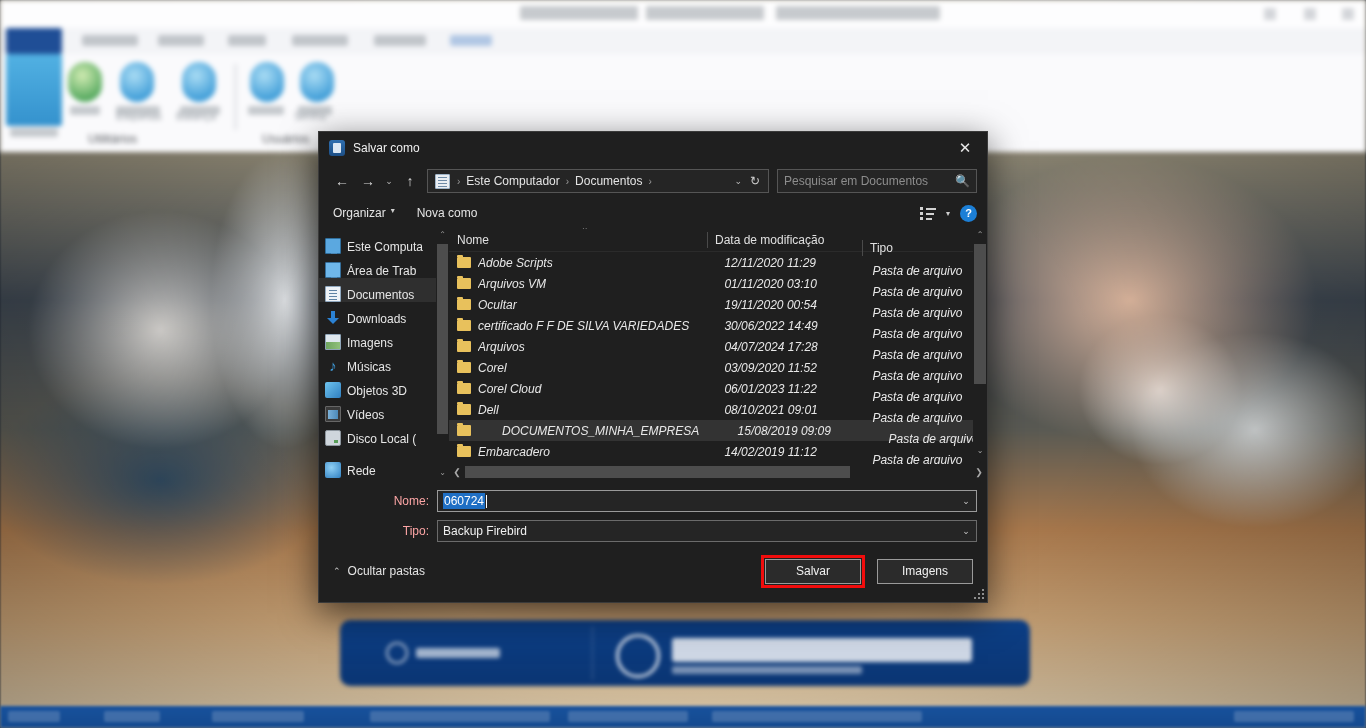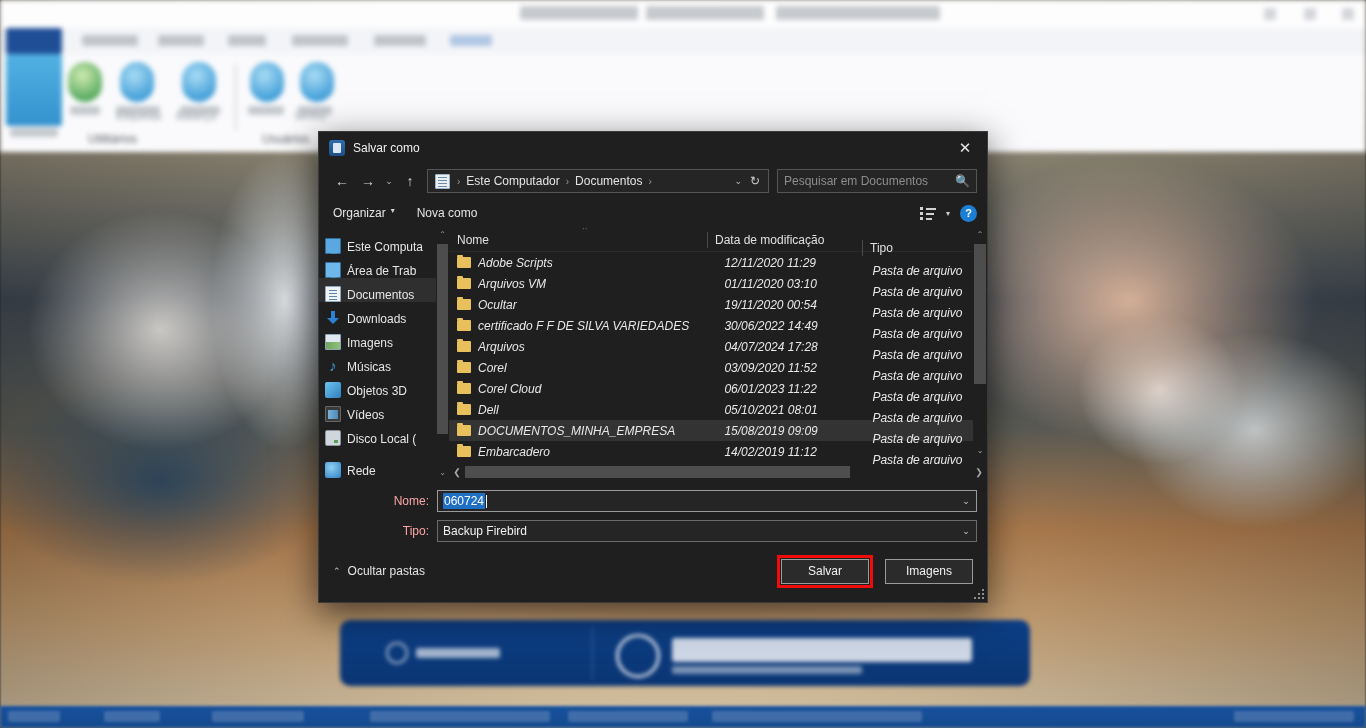--- a/index.html
+++ b/index.html
@@ -604,7 +604,7 @@
         <div class="fl-row">
           <span class="folder-ico"></span>
           <span class="c-name">Dell</span>
-          <span class="c-date">05/10/2021 08:01</span>
+          <span class="c-date">08/10/2021 09:01</span>
           <span class="c-type">Pasta de arquivo</span>
         </div>
         <div class="fl-row selected">

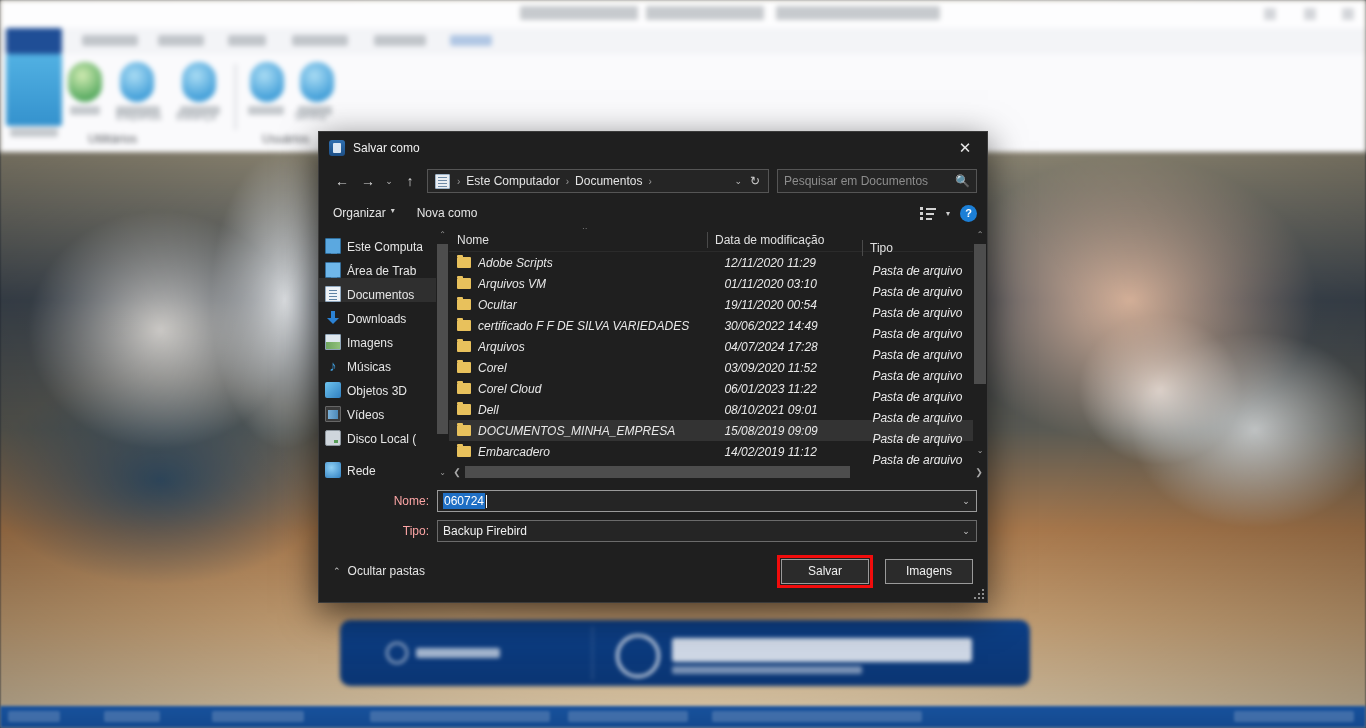--- a/index.html
+++ b/index.html
@@ -285,7 +285,7 @@
   .fl-row {
     height: 21px; display: flex; align-items: center; font-size: 12px; color: #e8e8e8; font-style: italic;
   }
-  .fl-row.selected { background: #333333; }
+  .fl-row.selected { background: #333333; gap: 24px; }
   .folder-ico {
     width: 14px; height: 11px; margin-left: 8px; margin-right: 7px; flex: none;
     background: #e8c15c; border-radius: 1px; position: relative;

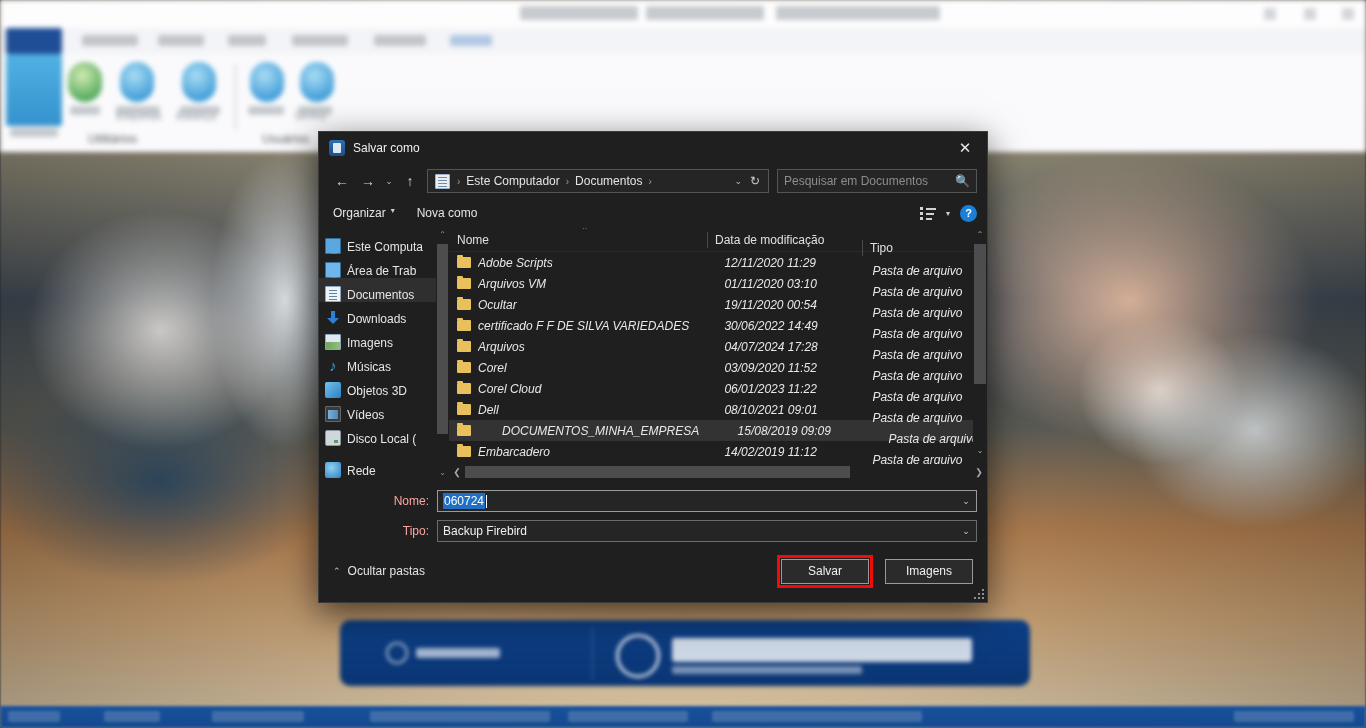--- a/index.html
+++ b/index.html
@@ -354,7 +354,7 @@
   .hf-caret { font-size: 9px; color: #cfcfcf; }
   .footer-spacer { flex: 1; }
   .btn {
-    width: 88px; height: 25px; font-size: 12px; color: #f0f0f0;
+    width: 96px; height: 25px; font-size: 12px; color: #f0f0f0;
     background: #2b2b2b; border: 1px solid #9a9a9a;
     display: flex; align-items: center; justify-content: center;
   }

